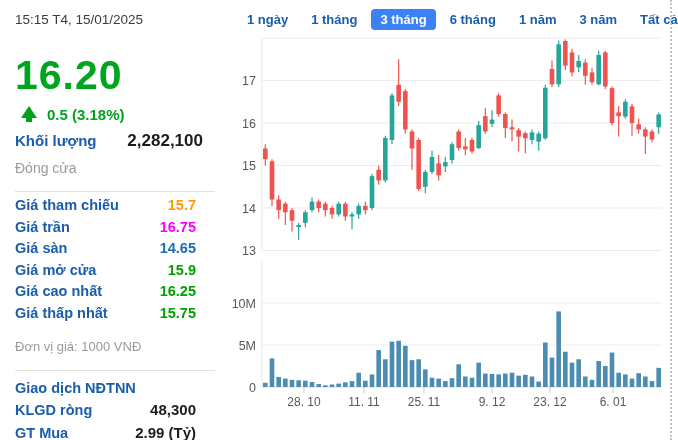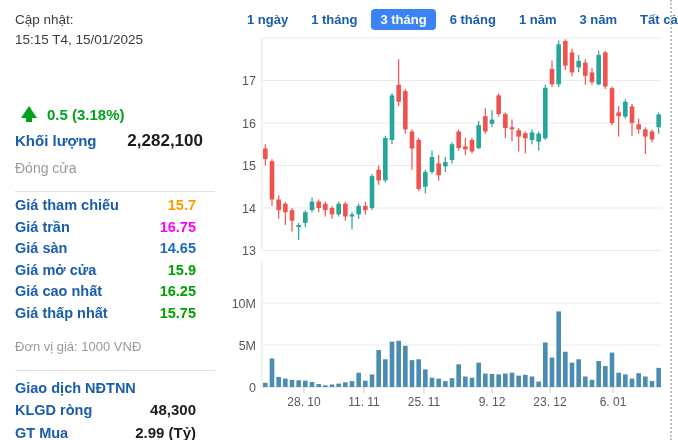--- a/index.html
+++ b/index.html
@@ -45,7 +45,6 @@
 
   <div class="left">
     <div class="upd">
-      <div>Cập nhật:</div>
       <div>15:15 T4, 15/01/2025</div>
     </div>
     <div class="chg">

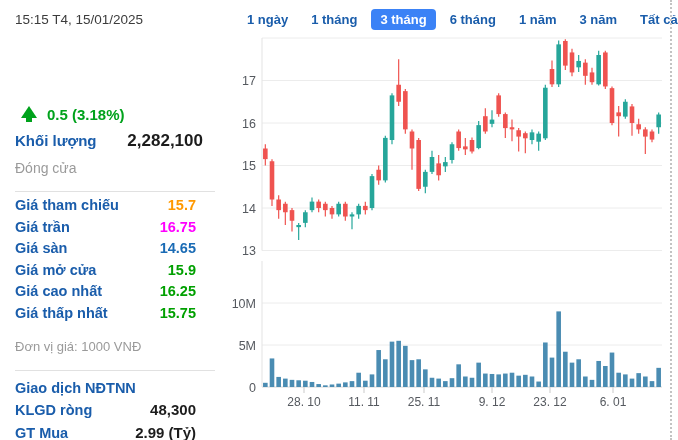--- a/index.html
+++ b/index.html
@@ -47,6 +47,7 @@
     <div class="upd">
       <div>15:15 T4, 15/01/2025</div>
     </div>
+    <div class="big-price">16.20</div>
     <div class="chg">
       <span class="arrow"></span>
       <span class="txt">0.5 (3.18%)</span>

